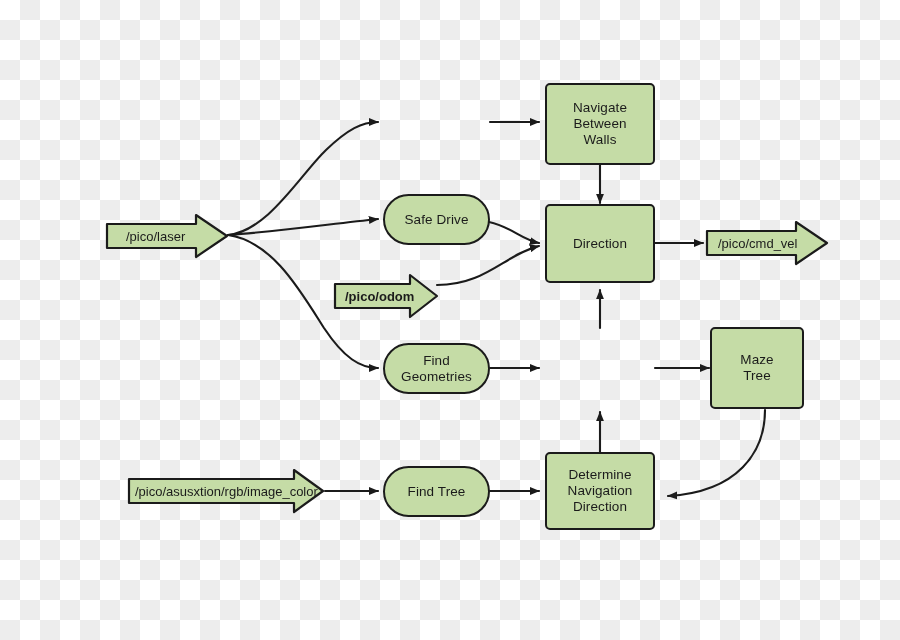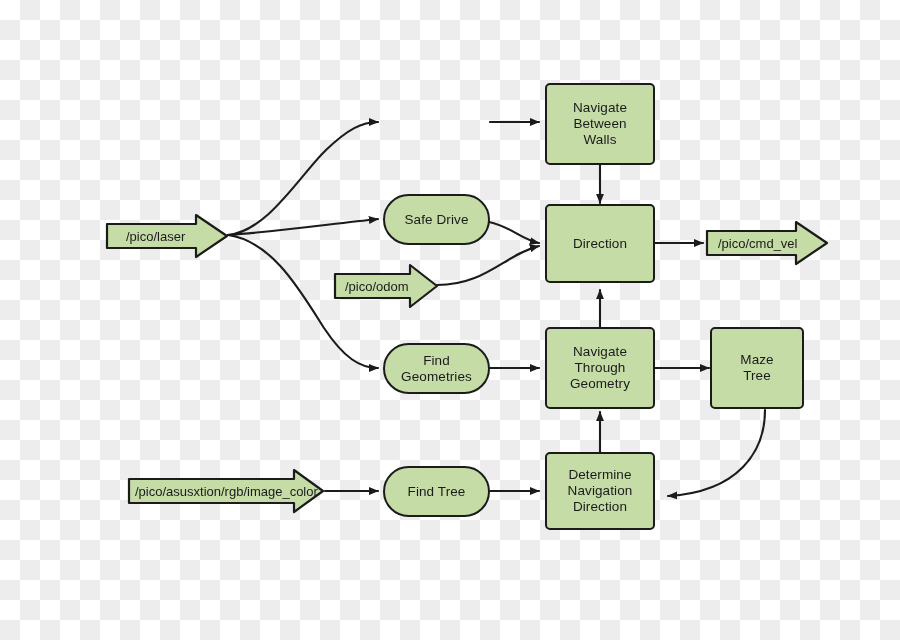--- a/index.html
+++ b/index.html
@@ -131,7 +131,7 @@
     <span class="topic-label" style="padding-left:22px;">/pico/laser</span>
   </div>
 
-  <div class="topic" style="left:332px; top:262px; width:108px; height:48px;">
+  <div class="topic" style="left:332px; top:272px; width:108px; height:48px;font-weight:bold;">
     <svg width="108" height="48" viewBox="0 0 108 48" aria-hidden="true">
       <path d="M3,12 L78,12 L78,3 L105,24 L78,45 L78,36 L3,36 Z" fill="#c5dca6" stroke="#1b1b1b" stroke-width="2.2" stroke-linejoin="round"></path>
     </svg>

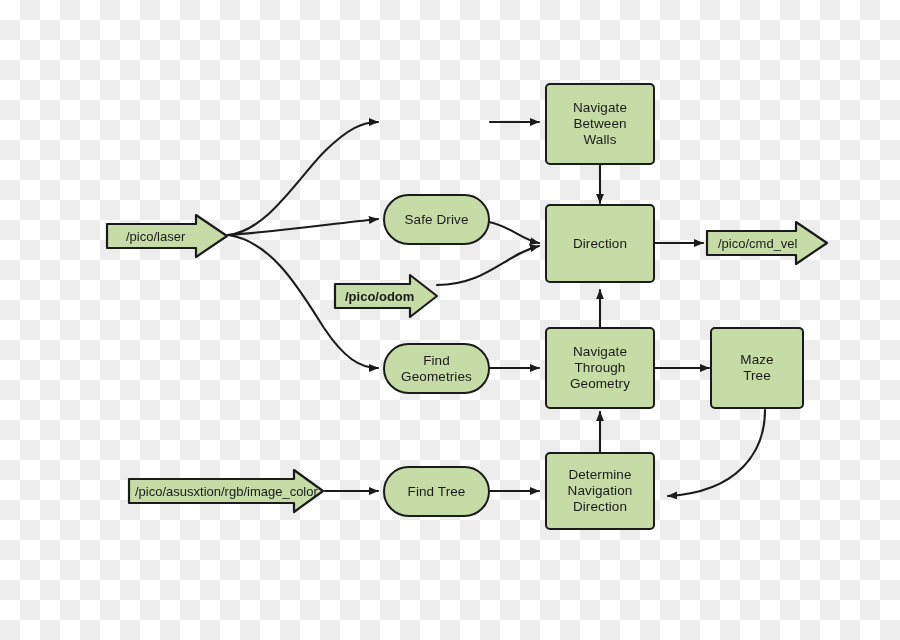--- a/index.html
+++ b/index.html
@@ -174,10 +174,6 @@
     <span class="node-label">Direction</span>
   </div>
 
-  <div class="node rect" style="left:545px; top:327px; width:110px; height:82px;">
-    <span class="node-label">Navigate Through
-Geometry</span>
-  </div>
 
   <div class="node rect" style="left:710px; top:327px; width:94px; height:82px;">
     <span class="node-label">Maze Tree</span>

